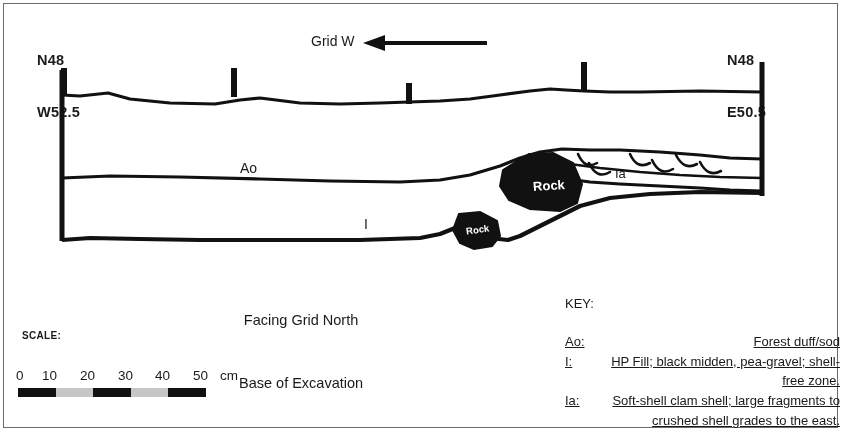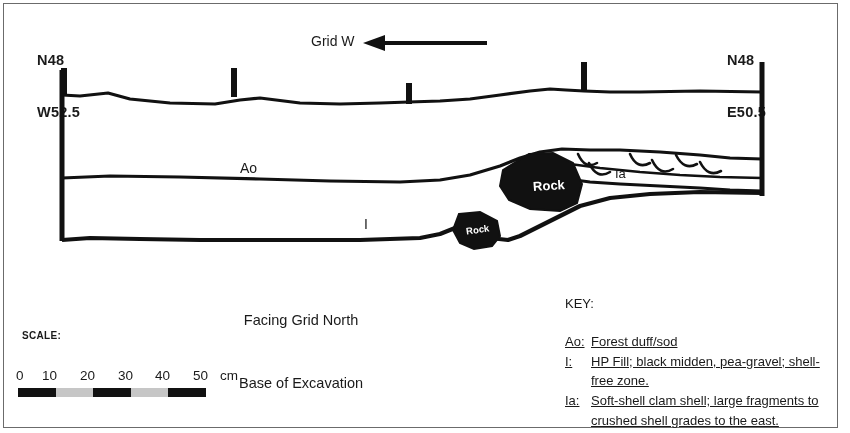--- a/index.html
+++ b/index.html
@@ -110,7 +110,7 @@
     width: 26px;
     flex: 0 0 26px;
   }
-  .key-desc { flex: 1 1 auto; }
+  .key-desc { flex: 1 1 auto; text-align: right; }
 
   .rock-text {
     position: absolute;

